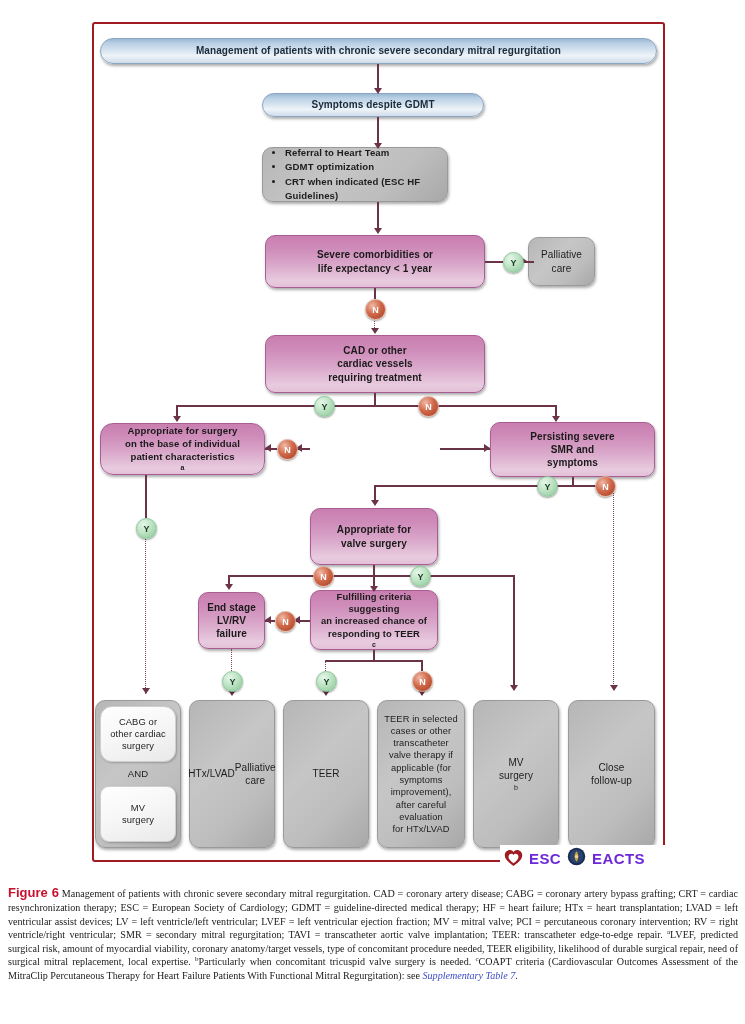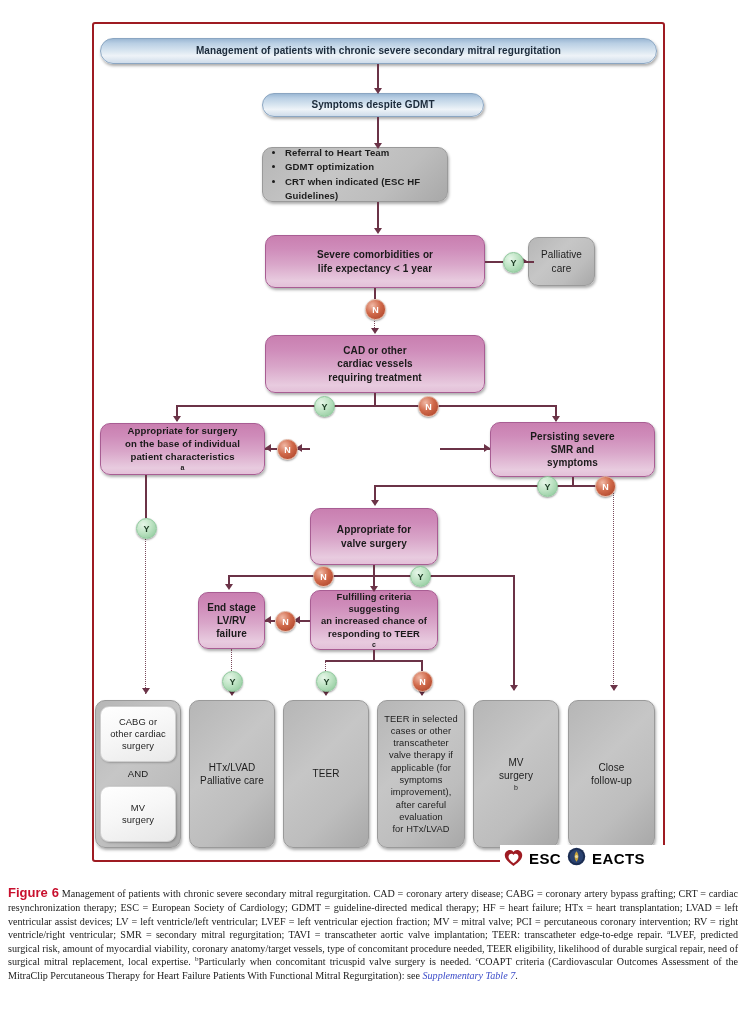--- a/index.html
+++ b/index.html
@@ -155,7 +155,7 @@
     <span>N</span>
   </div>
 
-  <div class="node mauve" style="left:100px;top:423px;width:165px;height:52px;flex-direction:column;font-size:9.6px;">
+  <div class="node mauve" style="left:100px;top:423px;width:165px;height:52px;flex-direction:column;font-size:9.6px;border-radius:13px;">
     <span>Appropriate for surgery</span>
     <span>on the base of individual</span>
     <span>

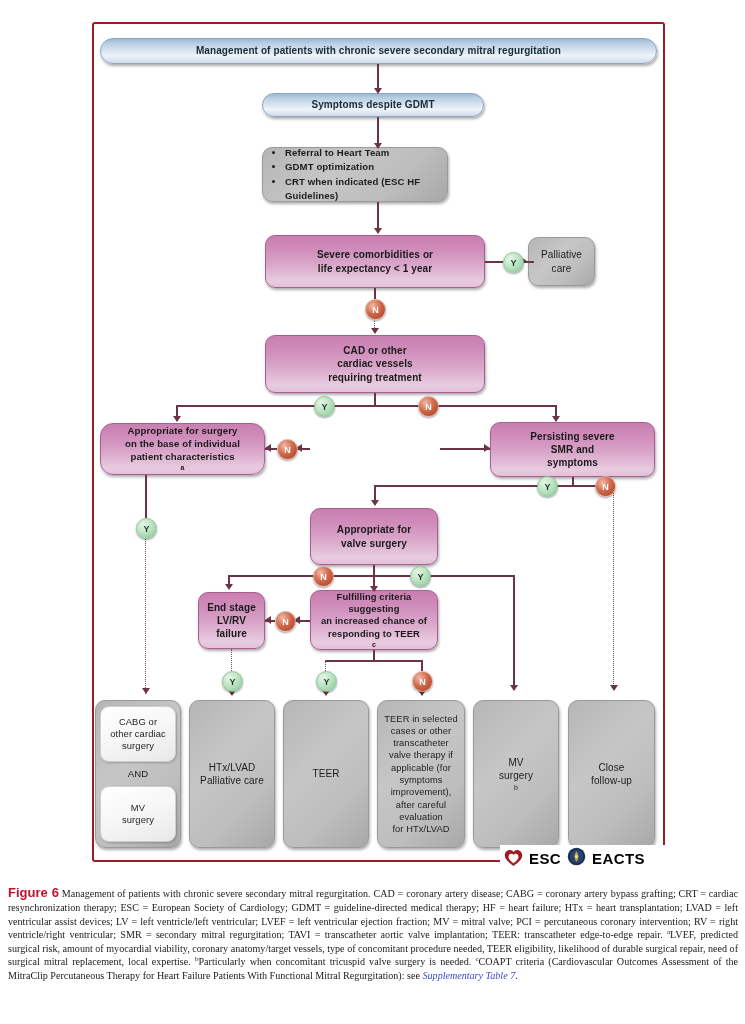--- a/index.html
+++ b/index.html
@@ -274,7 +274,7 @@
   <div class="arw" style="left:418px;top:690px;"></div>
 
   <div class="node grey" style="left:95px;top:700px;width:86px;height:148px;flex-direction:column;justify-content:space-between;padding:5px 5px;">
-    <div class="white" style="width:100%;height:54px;display:flex;flex-direction:column;align-items:flex-end;justify-content:center;font-size:9.4px;line-height:1.3;">
+    <div class="white" style="width:100%;height:54px;display:flex;flex-direction:column;align-items:flex-end;justify-content:center;font-size:9.4px;line-height:1.3;border-radius:12px;">
       <span>CABG or</span>
       <span>other cardiac</span>
       <span>surgery</span>

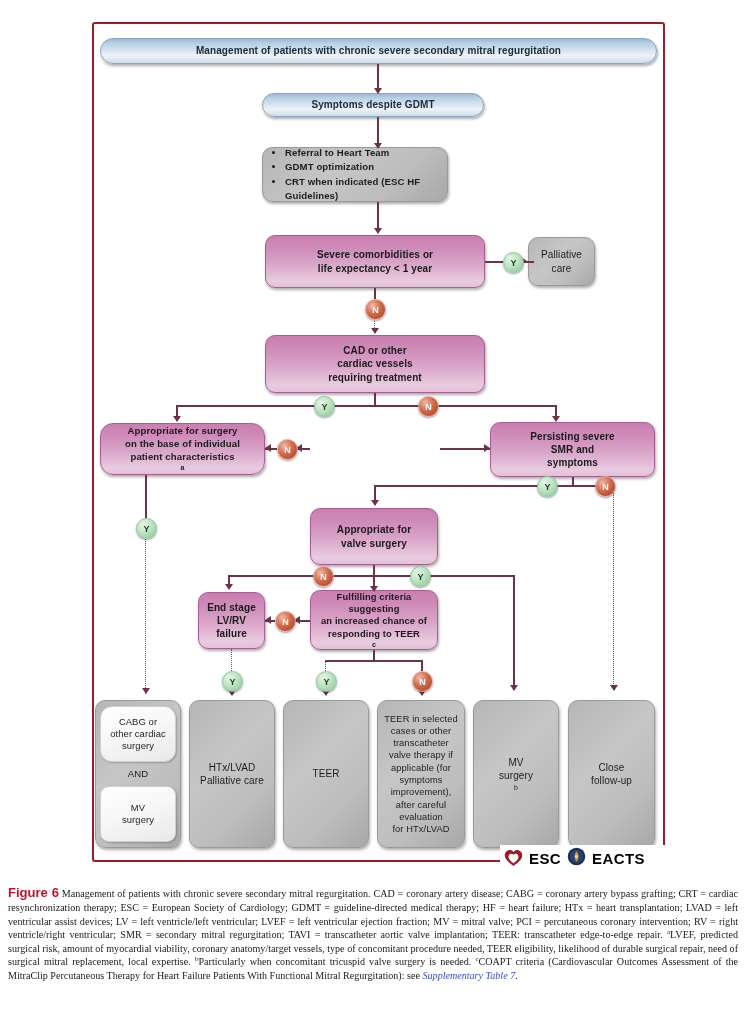--- a/index.html
+++ b/index.html
@@ -286,7 +286,7 @@
     </div>
   </div>
 
-  <div class="node grey" style="left:189px;top:700px;width:86px;height:148px;flex-direction:column;">
+  <div class="node grey" style="left:189px;top:700px;width:86px;height:148px;flex-direction:row;">
     <span>HTx/LVAD</span>
     <span>Palliative care</span>
   </div>

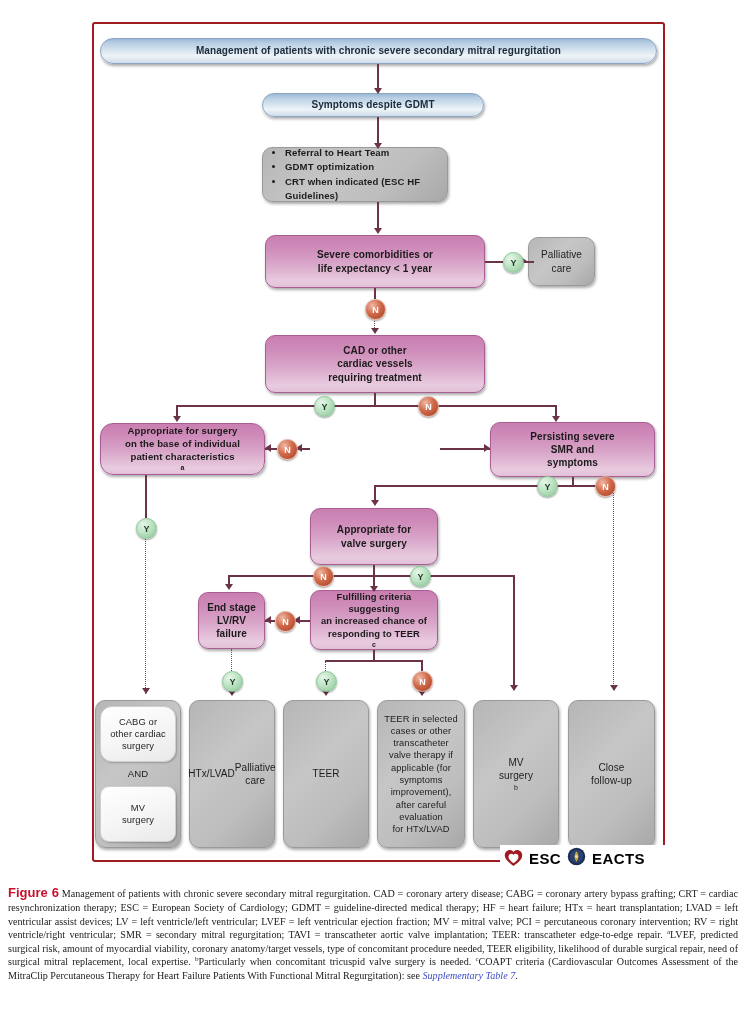--- a/index.html
+++ b/index.html
@@ -67,7 +67,7 @@
   #logos{position:absolute;left:500px;top:845px;width:160px;height:26px;
          background:#fff;display:flex;align-items:center;gap:6px;
          padding:0 4px;z-index:60;}
-  .logotxt{font-weight:bold;font-size:15px;color:#000000;letter-spacing:.4px;}
+  .logotxt{font-weight:bold;font-size:15px;color:#6d28d9;letter-spacing:.4px;}
   .heart{width:19px;height:18px;position:relative;}
 
   

